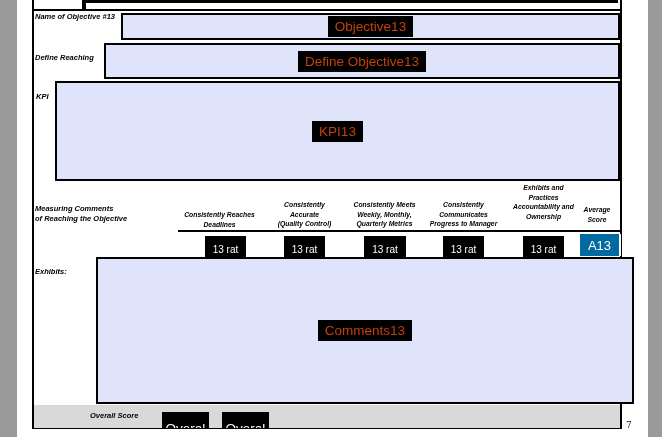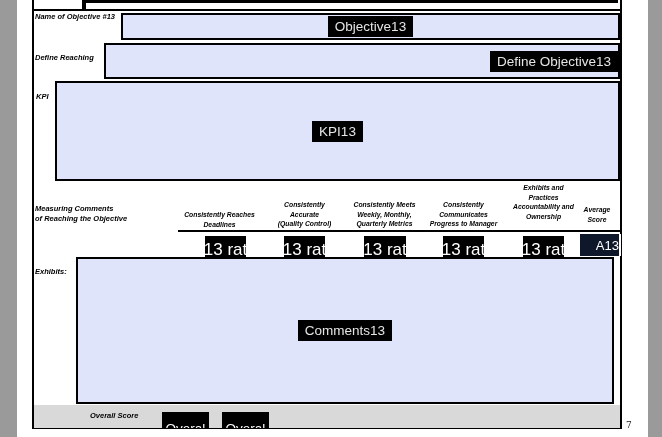--- a/index.html
+++ b/index.html
@@ -17,7 +17,7 @@
   .prev-row-line{left:33px;top:9px;width:588px;height:1.5px;background:#000;}
   .lbl{font-size:7.5px;font-weight:bold;font-style:italic;color:#000;line-height:9.5px;white-space:nowrap;}
   .field{background:#dfe4fb;border:2px solid #000;display:flex;align-items:center;justify-content:center;}
-  .hl{background:#000;color:#e5e5e5;font-size:13.5px;line-height:17px;padding:2px 7px;white-space:nowrap;}
+  .hl{background:#000;color:#c2410c;font-size:13.5px;line-height:17px;padding:2px 7px;white-space:nowrap;}
   .f-name{left:121px;top:13px;width:499px;height:27px;}
   .f-define{left:104px;top:43px;width:516px;height:36px;justify-content:flex-end;}
   .f-kpi{left:55px;top:81px;width:565px;height:100px;}

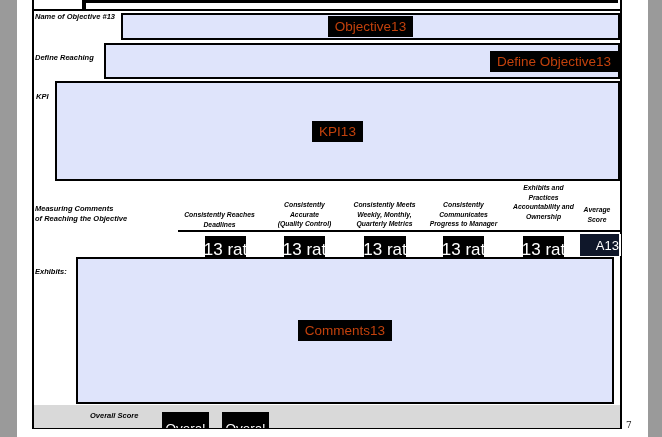--- a/index.html
+++ b/index.html
@@ -19,7 +19,7 @@
   .field{background:#dfe4fb;border:2px solid #000;display:flex;align-items:center;justify-content:center;}
   .hl{background:#000;color:#c2410c;font-size:13.5px;line-height:17px;padding:2px 7px;white-space:nowrap;}
   .f-name{left:121px;top:13px;width:499px;height:27px;}
-  .f-define{left:104px;top:43px;width:516px;height:36px;justify-content:flex-end;}
+  .f-define{left:104px;top:43px;width:516px;height:36px;}
   .f-kpi{left:55px;top:81px;width:565px;height:100px;}
   .f-comments{left:76px;top:257px;width:538px;height:147px;}
   .l-name{left:35px;top:12px;}

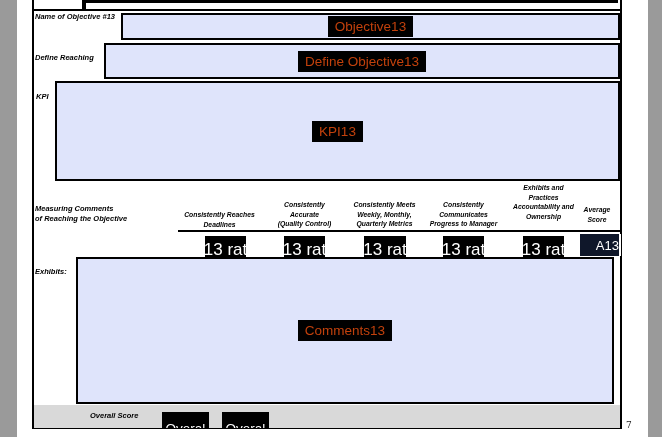--- a/index.html
+++ b/index.html
@@ -37,7 +37,7 @@
   .hc5{left:500px;top:183px;width:87px;}
   .hc6{left:567px;top:205px;width:60px;}
   .rbox{top:236px;height:21px;background:#000;overflow:hidden;display:flex;justify-content:center;}
-  .rbox span{color:#fff;font-size:17px;line-height:18px;margin-top:5px;white-space:nowrap;}
+  .rbox span{color:#fff;font-size:10px;line-height:18px;margin-top:5px;white-space:nowrap;}
   .rb1{left:205px;width:41px;}
   .rb2{left:284px;width:41px;}
   .rb3{left:364px;width:42px;}

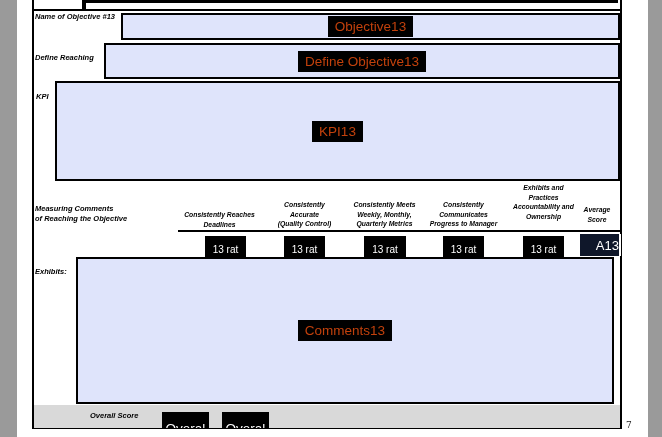--- a/index.html
+++ b/index.html
@@ -43,9 +43,9 @@
   .rb3{left:364px;width:42px;}
   .rb4{left:443px;width:41px;}
   .rb5{left:523px;width:41px;}
-  .avgbox{left:578px;top:234px;width:43px;height:22px;background:#0f172a;
+  .avgbox{left:578px;top:234px;width:43px;height:22px;background:#0369a1;
     border-left:2px solid #fff;border-right:2px solid #fff;
-    display:flex;align-items:center;justify-content:flex-end;}
+    display:flex;align-items:center;justify-content:center;}
   .avgbox span{color:#fff;font-size:13px;white-space:nowrap;}
   .overall-row{left:34px;top:405px;width:586px;height:23px;background:#d9d9d9;}
   .l-overall{left:90px;top:411px;width:67px;text-align:left;}

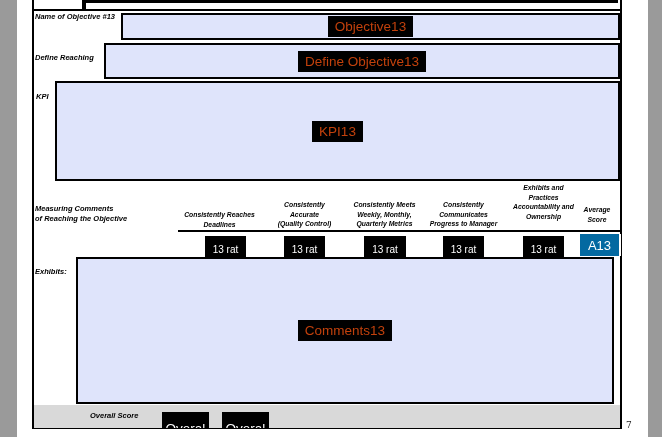--- a/index.html
+++ b/index.html
@@ -21,7 +21,7 @@
   .f-name{left:121px;top:13px;width:499px;height:27px;}
   .f-define{left:104px;top:43px;width:516px;height:36px;}
   .f-kpi{left:55px;top:81px;width:565px;height:100px;}
-  .f-comments{left:76px;top:257px;width:538px;height:147px;}
+  .f-comments{left:96px;top:257px;width:538px;height:147px;}
   .l-name{left:35px;top:12px;}
   .l-define{left:35px;top:53px;}
   .l-kpi{left:36px;top:92px;}

